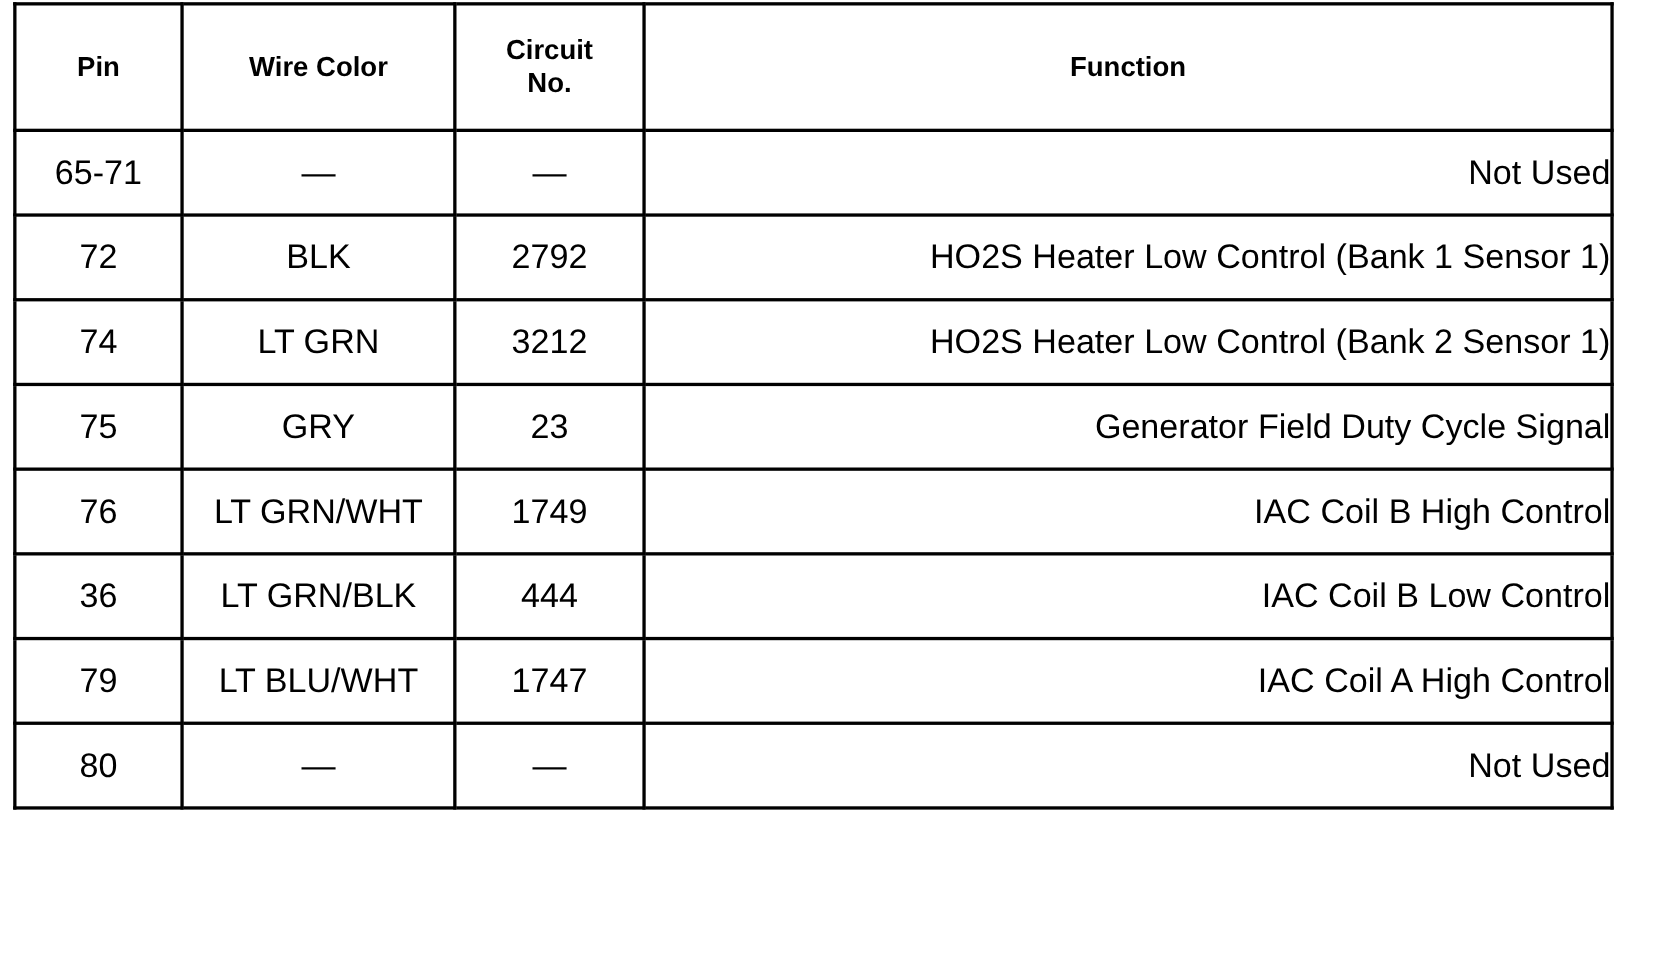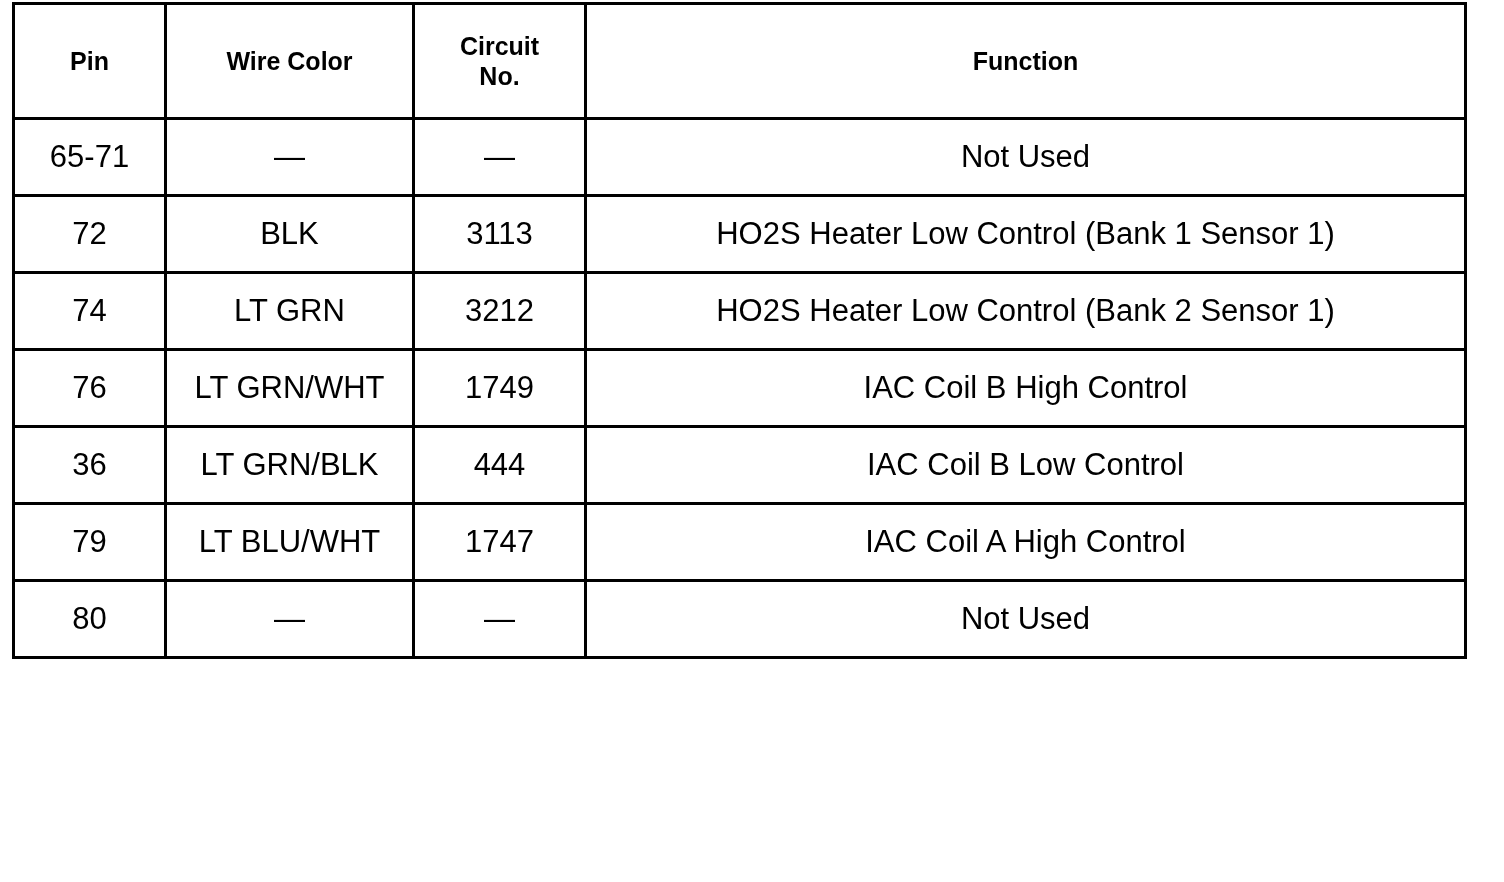--- a/index.html
+++ b/index.html
@@ -52,7 +52,7 @@
     font-weight: normal;
   }
   .c-center { text-align: center; }
-  .c-left   { text-align: center; padding-left: 17px; margin-top: 20px; }
+  .c-left   { text-align: right; padding-left: 17px; margin-top: 20px; }
 
   
   .pin-table { border-top: 0; }

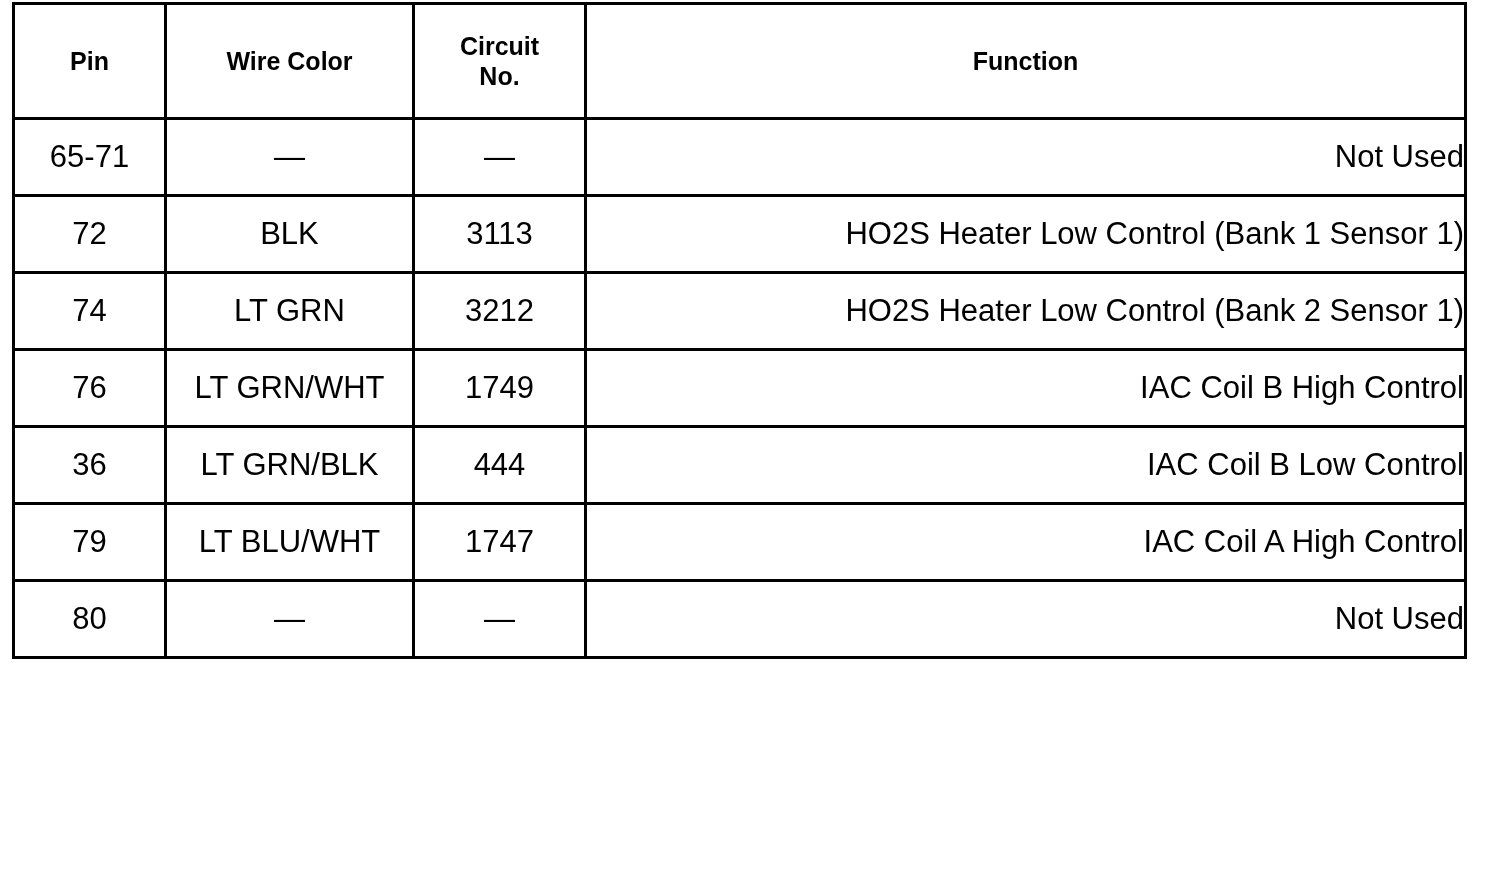--- a/index.html
+++ b/index.html
@@ -89,7 +89,7 @@
       <tr>
         <td class="c-center">72</td>
         <td class="c-center">BLK</td>
-        <td class="c-center">3113</td>
+        <td class="c-center">2792</td>
         <td class="c-left">HO2S Heater Low Control (Bank 1 Sensor 1)</td>
       </tr>
       <tr>

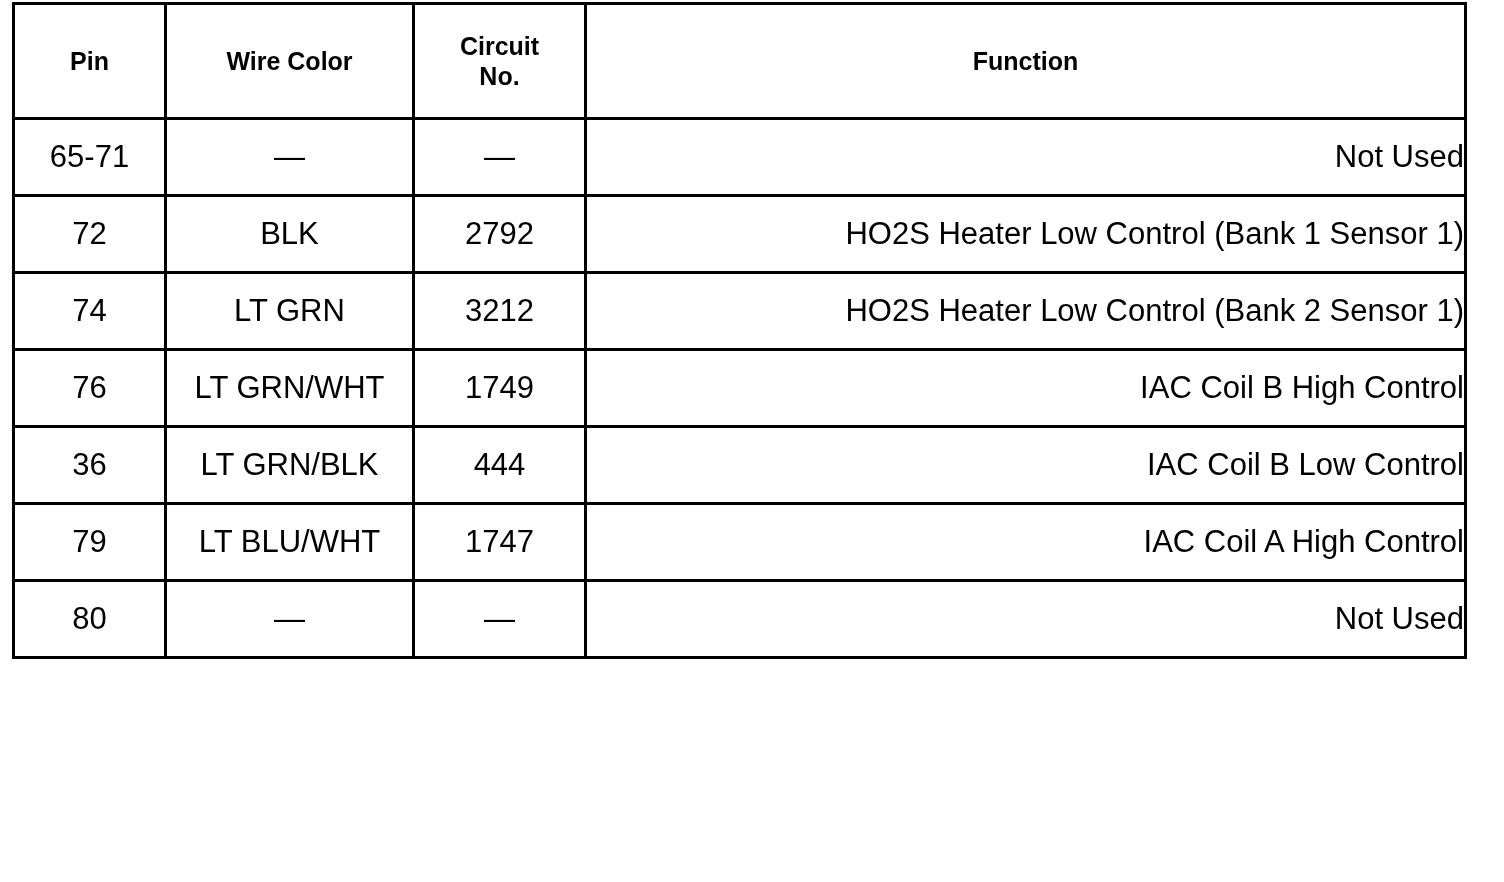--- a/index.html
+++ b/index.html
@@ -99,6 +99,12 @@
         <td class="c-left">HO2S Heater Low Control (Bank 2 Sensor 1)</td>
       </tr>
       <tr>
+        <td class="c-center">75</td>
+        <td class="c-center">GRY</td>
+        <td class="c-center">23</td>
+        <td class="c-left">Generator Field Duty Cycle Signal</td>
+      </tr>
+      <tr>
         <td class="c-center">76</td>
         <td class="c-center">LT GRN/WHT</td>
         <td class="c-center">1749</td>

